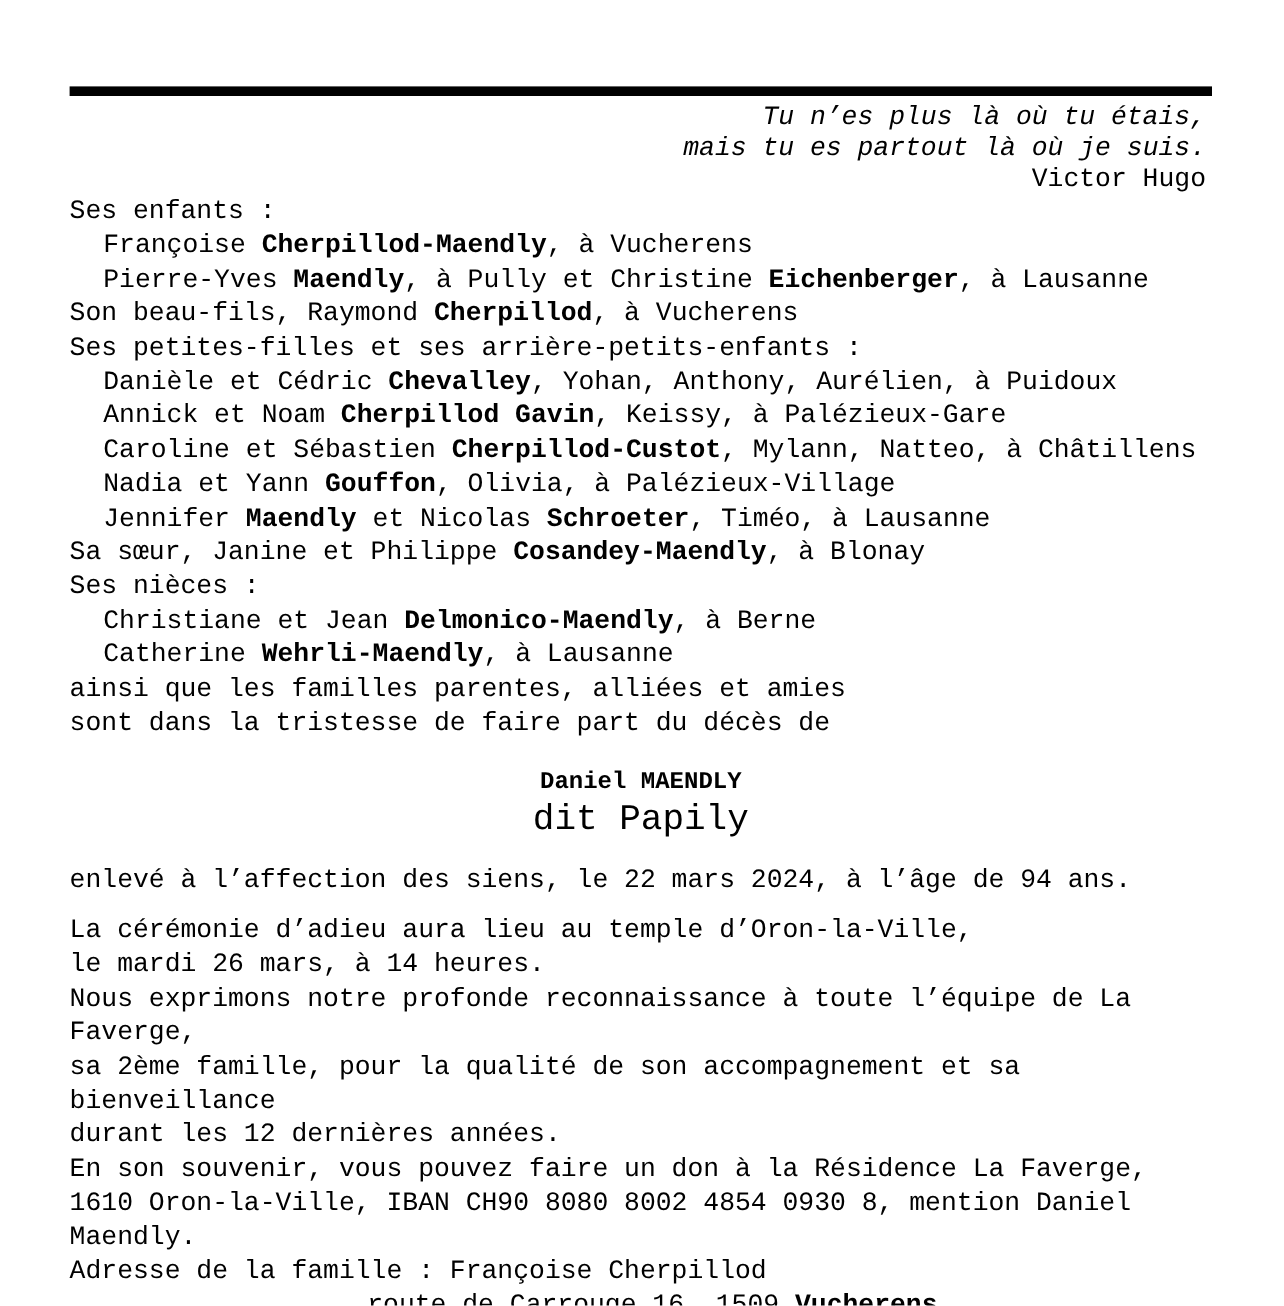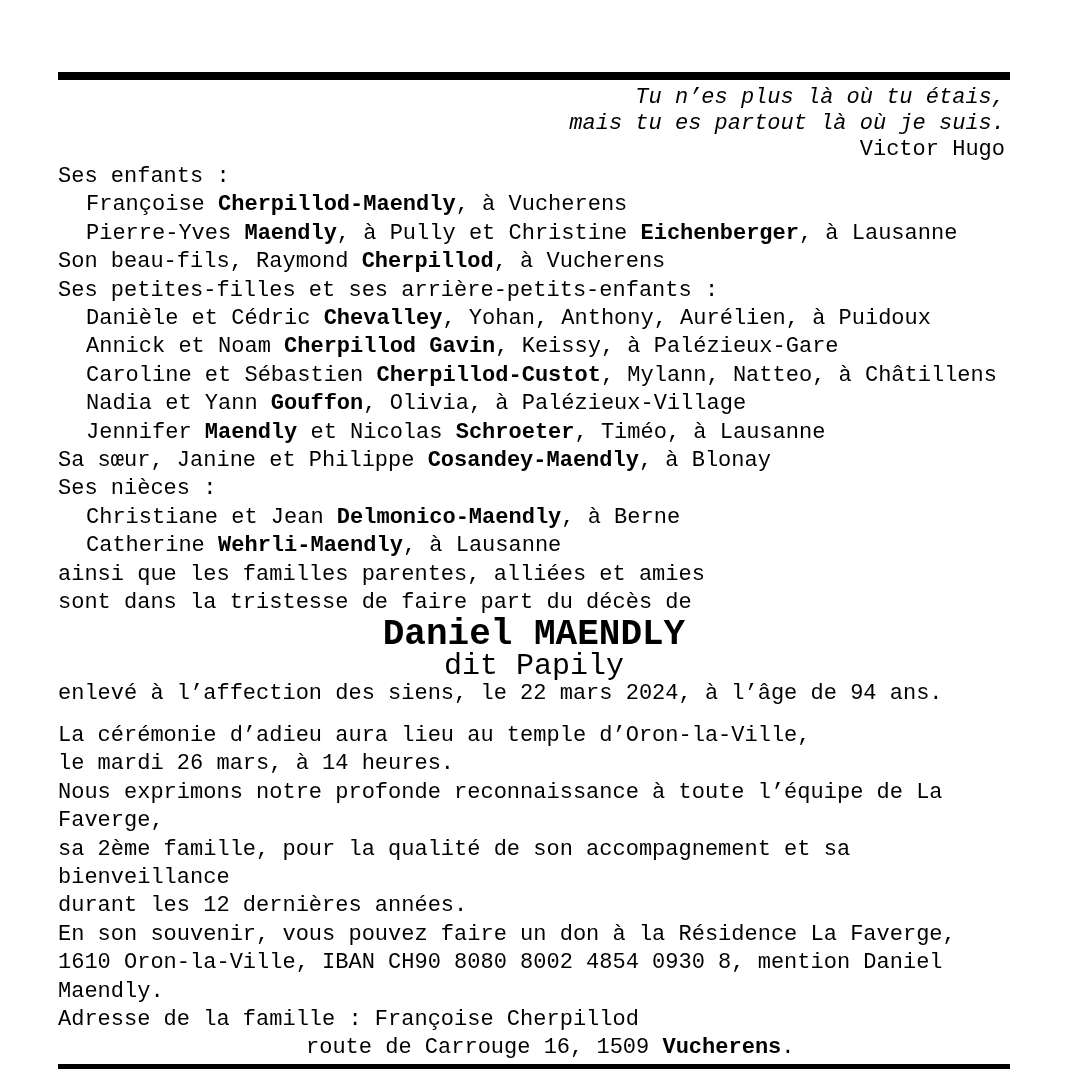--- a/index.html
+++ b/index.html
@@ -35,7 +35,8 @@
 
   .title-block { text-align: center; }
   .deceased-name {
-    font-size: 36px;
+    margin-top: 18px;
+    font-size: 20px;
     font-weight: bold;
     line-height: 34px;
   }

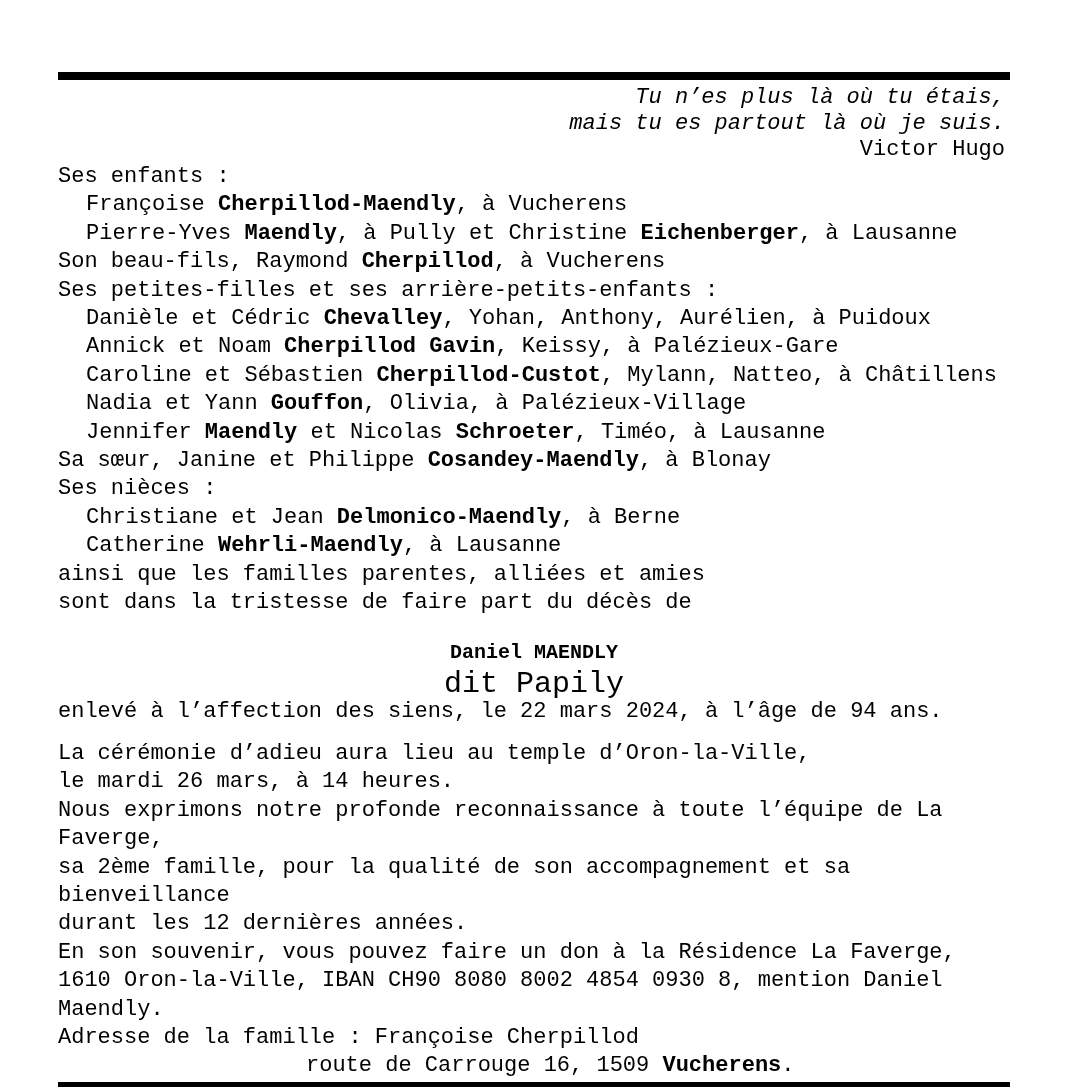--- a/index.html
+++ b/index.html
@@ -42,7 +42,7 @@
   }
   .nickname { font-size: 30px; line-height: 28px; }
 
-  .death-line { font-size: 22px; line-height: 28.4px; }
+  .death-line { margin-top: 22px; font-size: 22px; line-height: 28.4px; }
 
   .ceremony { margin-top: 14px; font-size: 22px; line-height: 28.4px; }
 

